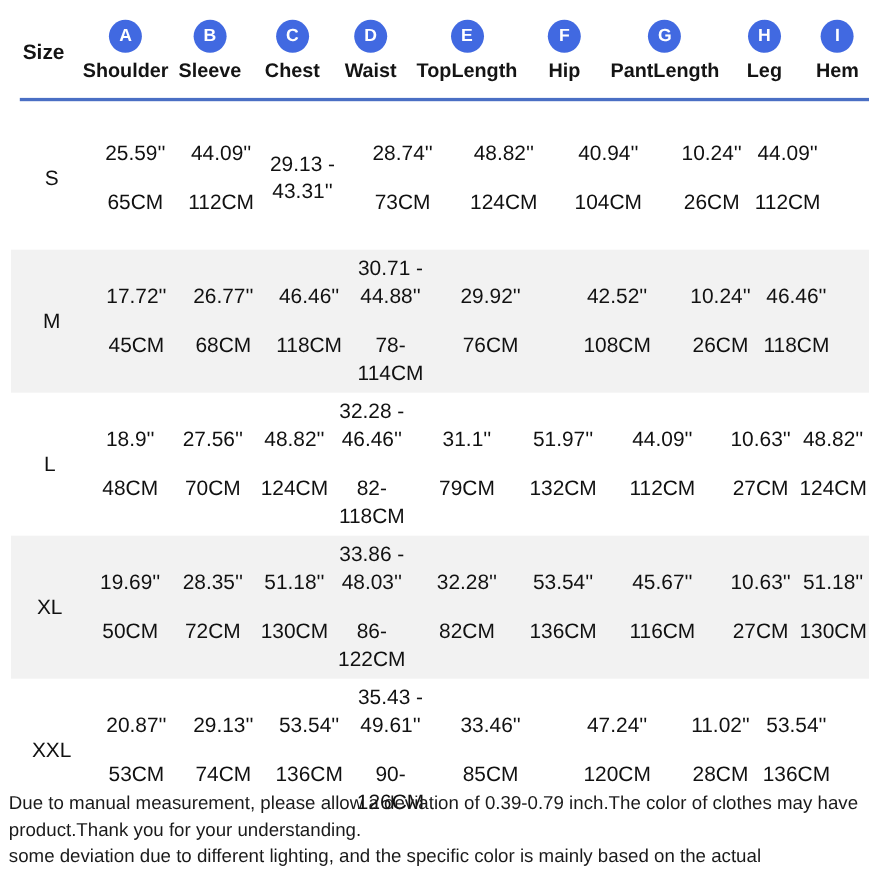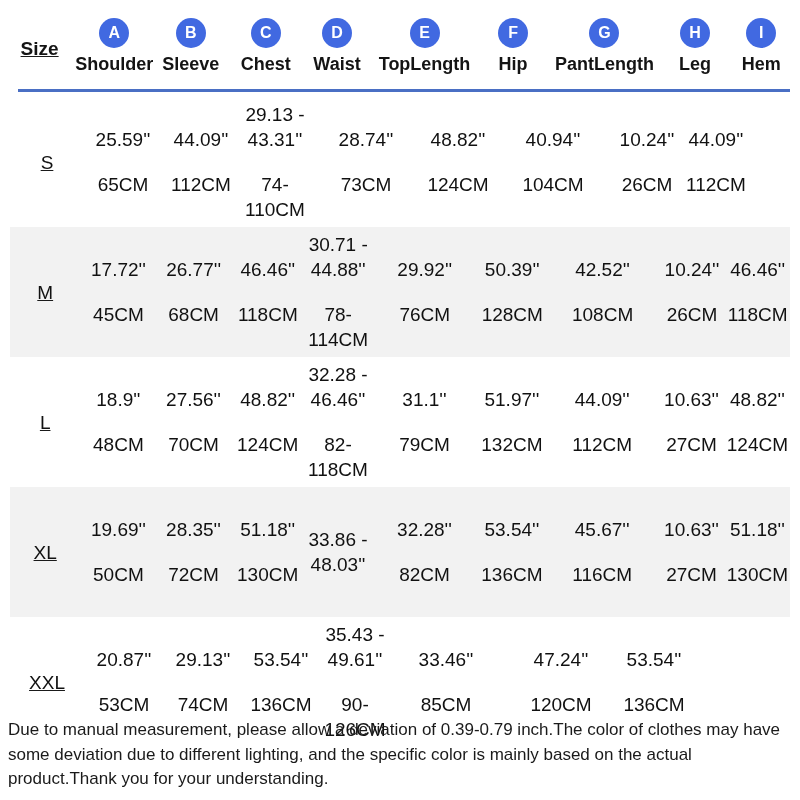--- a/index.html
+++ b/index.html
@@ -130,7 +130,7 @@
   }
 
   
-  .col-size  { width: 74px; text-decoration: underline; }
+  .col-size  { width: 74px; }
   .col-a     { width: 80px; }
   .col-b     { width: 78px; }
   .col-c     { width: 78px; }

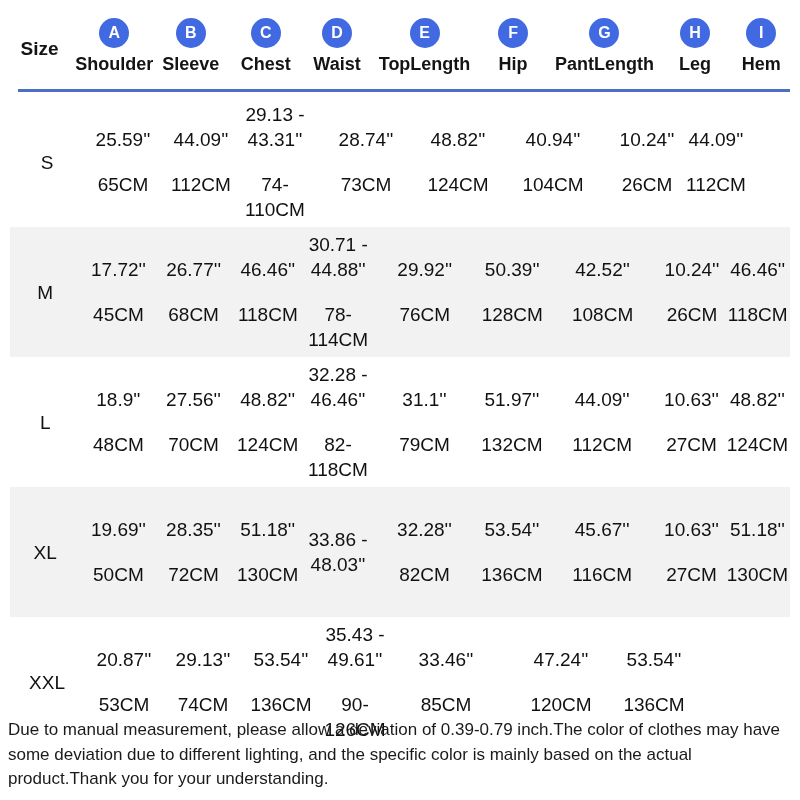--- a/index.html
+++ b/index.html
@@ -219,8 +219,6 @@
         <div class="cell col-d">
           <div class="inch">29.13 -
 43.31''</div>
-          <div class="cm">74-
-110CM</div>
         </div>
         <div class="cell col-e">
           <div class="inch">28.74''</div>

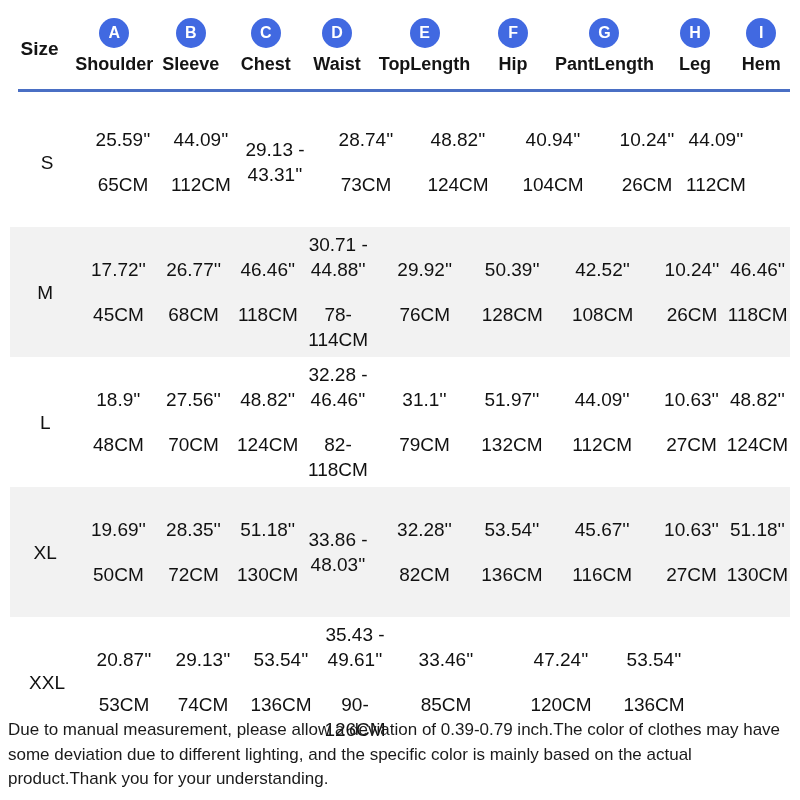--- a/index.html
+++ b/index.html
@@ -267,10 +267,6 @@
           <div class="inch">29.92''</div>
           <div class="cm">76CM</div>
         </div>
-        <div class="cell col-f">
-          <div class="inch">50.39''</div>
-          <div class="cm">128CM</div>
-        </div>
         <div class="cell col-g">
           <div class="inch">42.52''</div>
           <div class="cm">108CM</div>

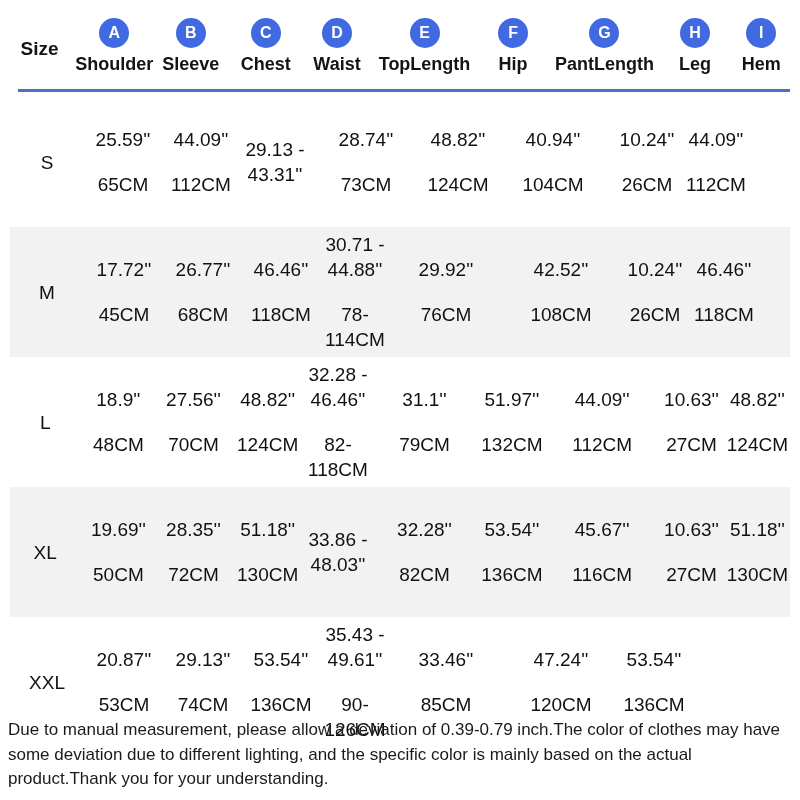--- a/index.html
+++ b/index.html
@@ -342,6 +342,8 @@
         <div class="cell col-d">
           <div class="inch">33.86 -
 48.03''</div>
+          <div class="cm">86-
+122CM</div>
         </div>
         <div class="cell col-e">
           <div class="inch">32.28''</div>

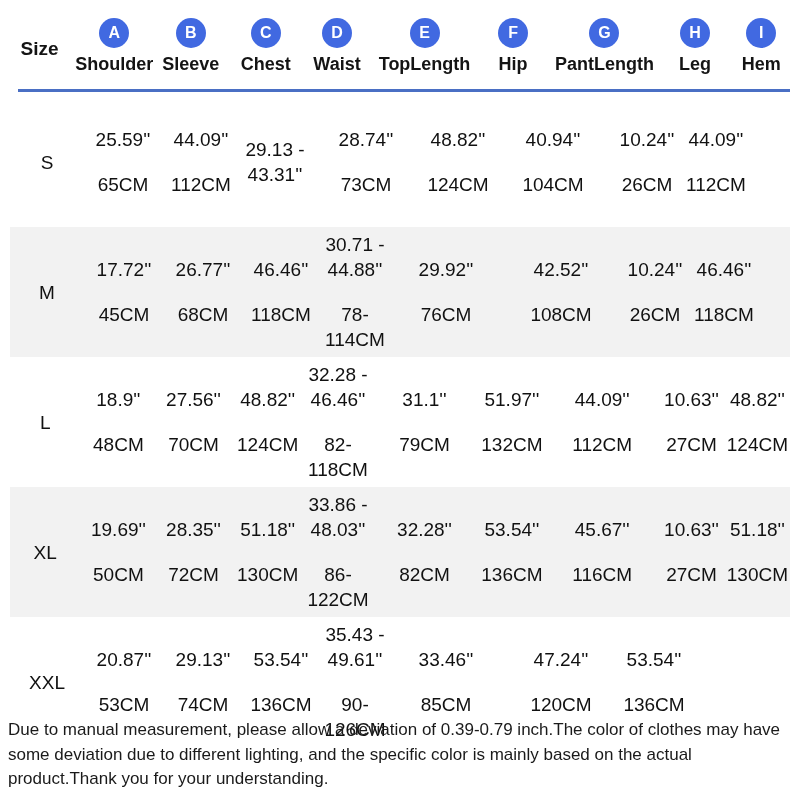--- a/index.html
+++ b/index.html
@@ -396,6 +396,10 @@
           <div class="inch">47.24''</div>
           <div class="cm">120CM</div>
         </div>
+        <div class="cell col-h">
+          <div class="inch">11.02''</div>
+          <div class="cm">28CM</div>
+        </div>
         <div class="cell col-i">
           <div class="inch">53.54''</div>
           <div class="cm">136CM</div>

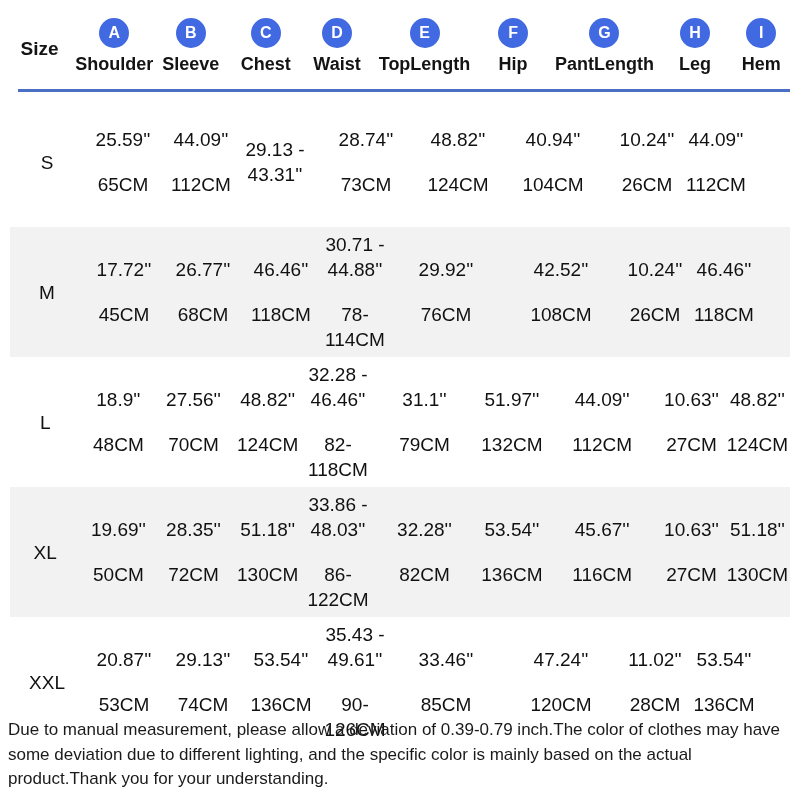--- a/index.html
+++ b/index.html
@@ -409,8 +409,8 @@
 
   <div class="footer">
       <div>Due to manual measurement, please allow a deviation of 0.39-0.79 inch.The color of clothes may have</div>
+      <div>product.Thank you for your understanding.</div>
       <div>some deviation due to different lighting, and the specific color is mainly based on the actual</div>
-      <div>product.Thank you for your understanding.</div>
     </div>
 
 </div>

